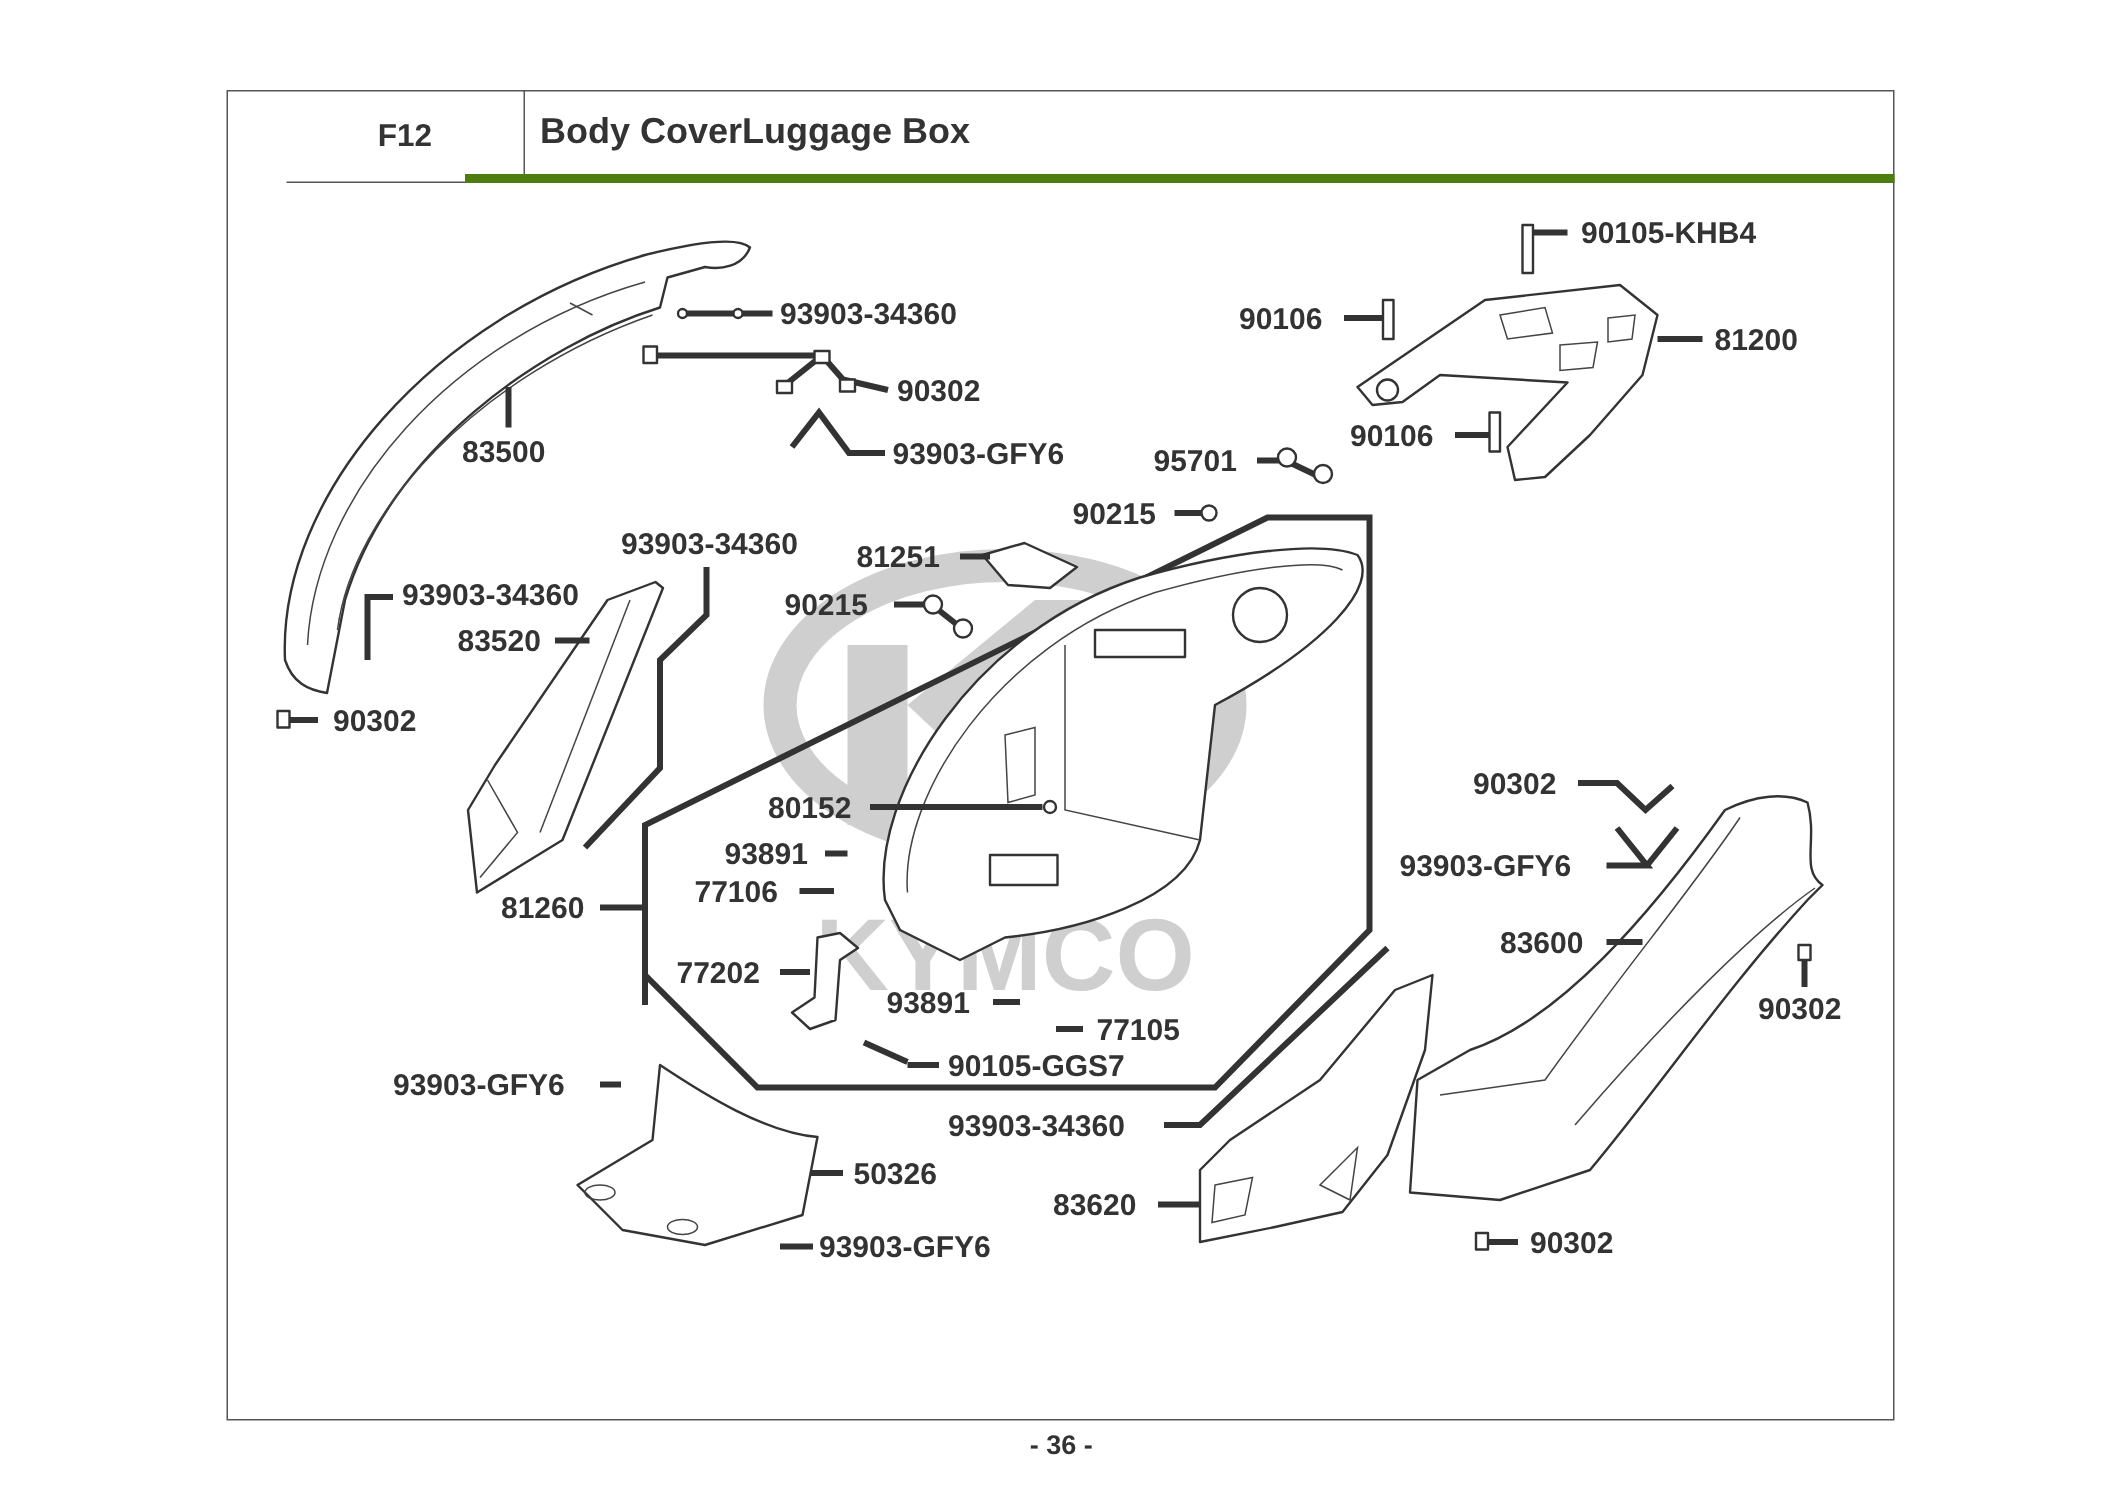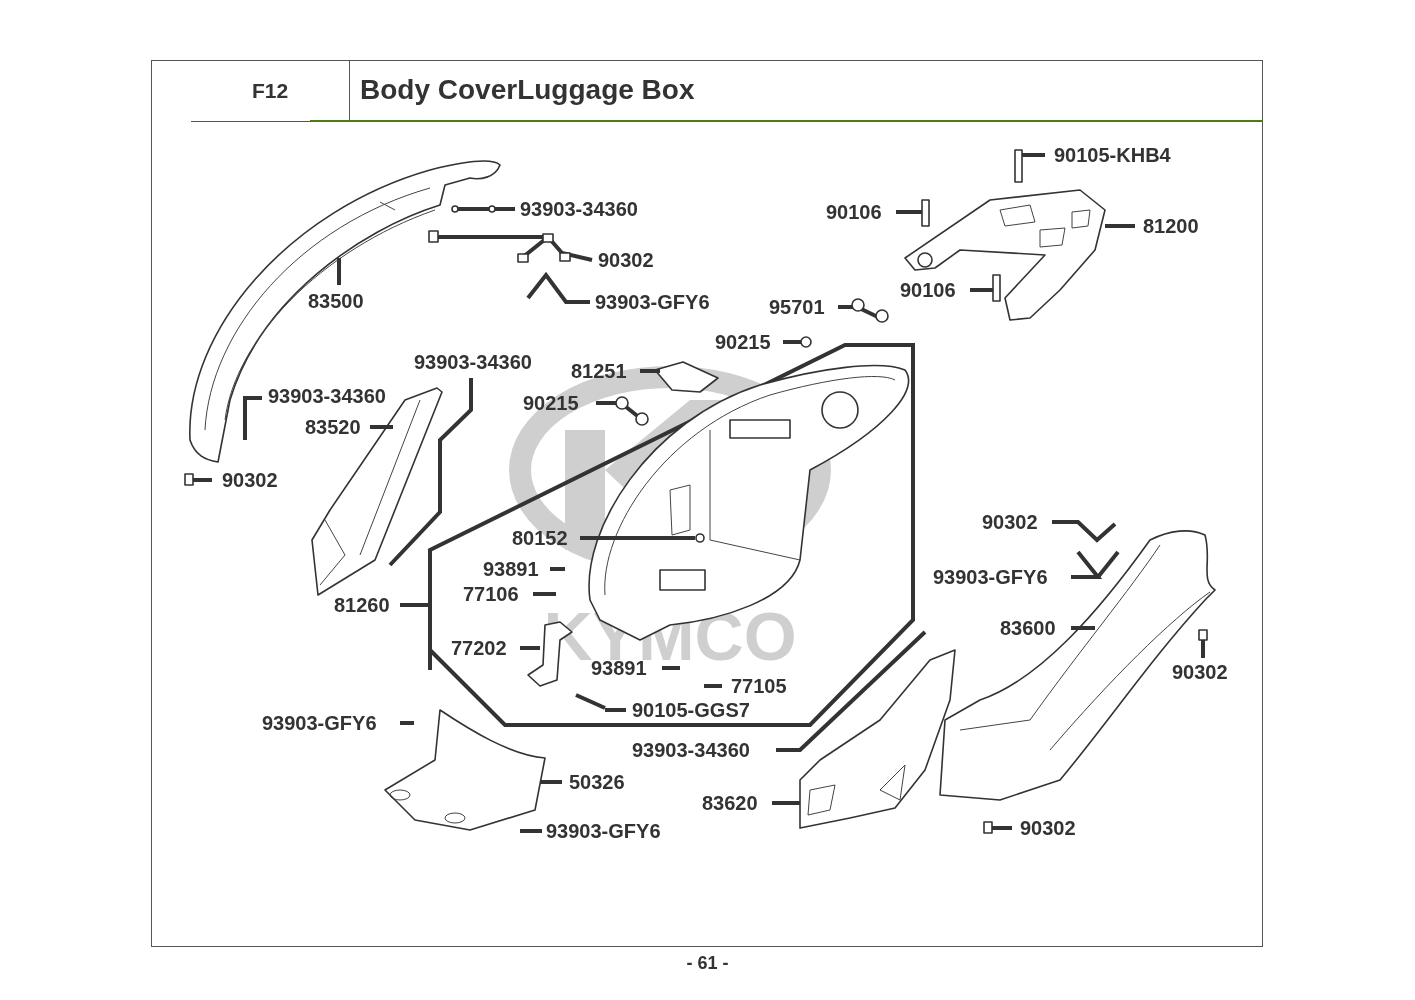--- a/index.html
+++ b/index.html
@@ -11,8 +11,8 @@
               border-right:1px solid #555555; border-bottom:1px solid #555555; box-sizing:border-box;
               font-weight:bold; font-size:21px; display:flex; align-items:center; justify-content:center;margin-left:40px; }
   .hdr-title { position:absolute; left:310px; top:60px; width:953px; height:62px;
-               border-bottom:2px solid #4d7c0f; box-sizing:border-box;
-               font-weight:bold; font-size:28px; display:flex; align-items:center; padding-left:50px; }
+               border-bottom:6px solid #4d7c0f; box-sizing:border-box;
+               font-weight:bold; font-size:24px; display:flex; align-items:center; padding-left:50px; }
   .page-num { position:absolute; left:0; width:1415px; top:953px; text-align:center;
               font-weight:bold; font-size:18px; }
   svg#diagram { position:absolute; left:0; top:0; }

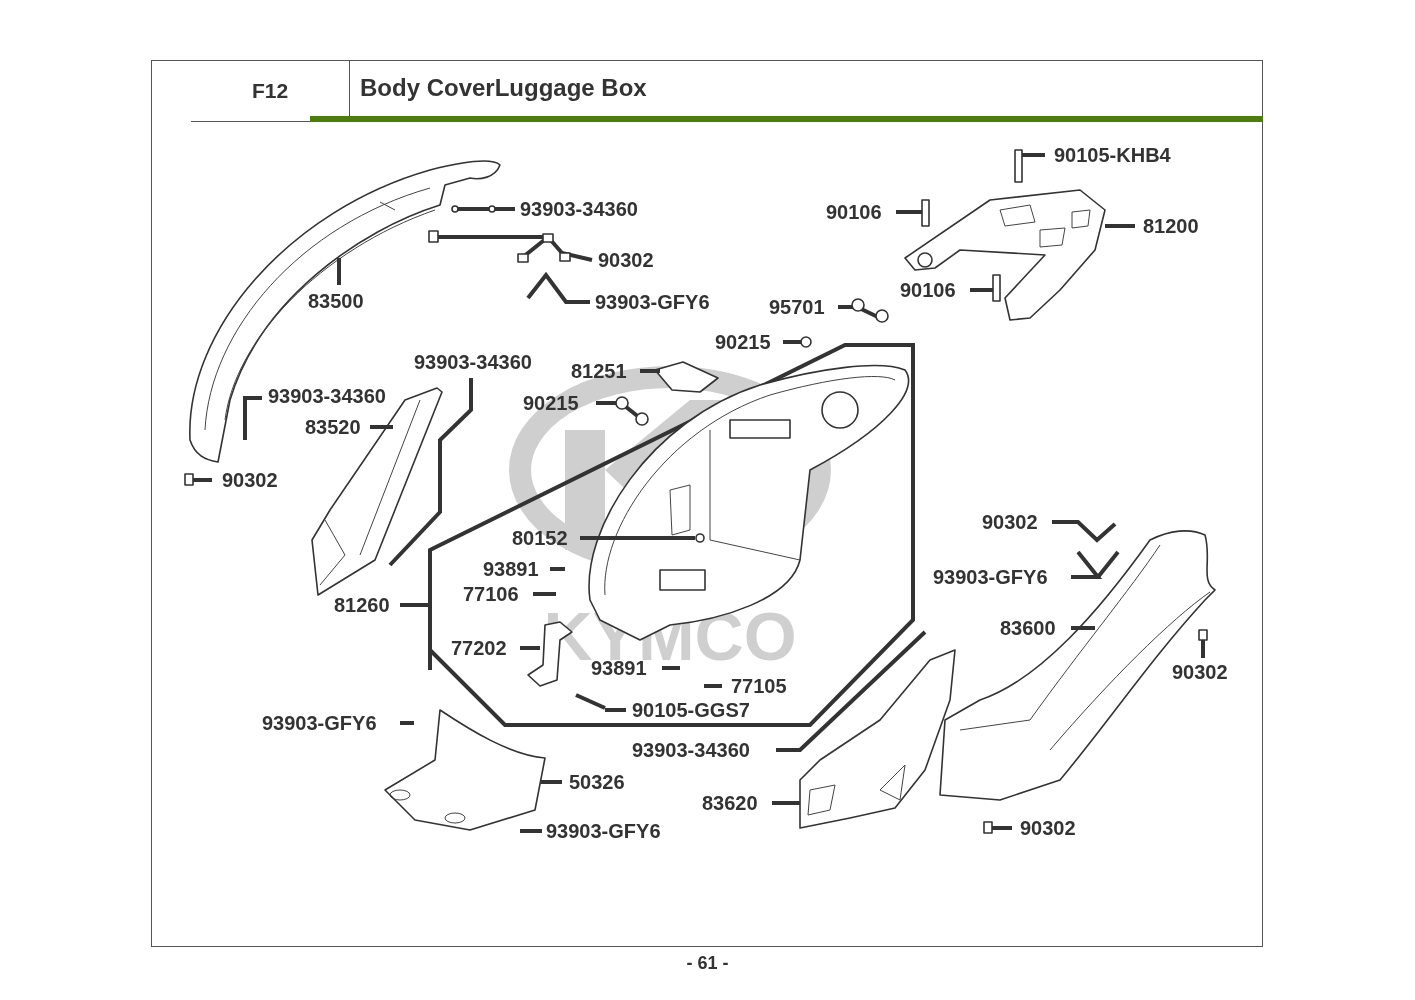--- a/index.html
+++ b/index.html
@@ -224,6 +224,6 @@
   </g>
 </svg>
 
-<div class="page-num">- 61 -</div>
+<div class="page-num">- 36 -</div>
 
 </body></html>

